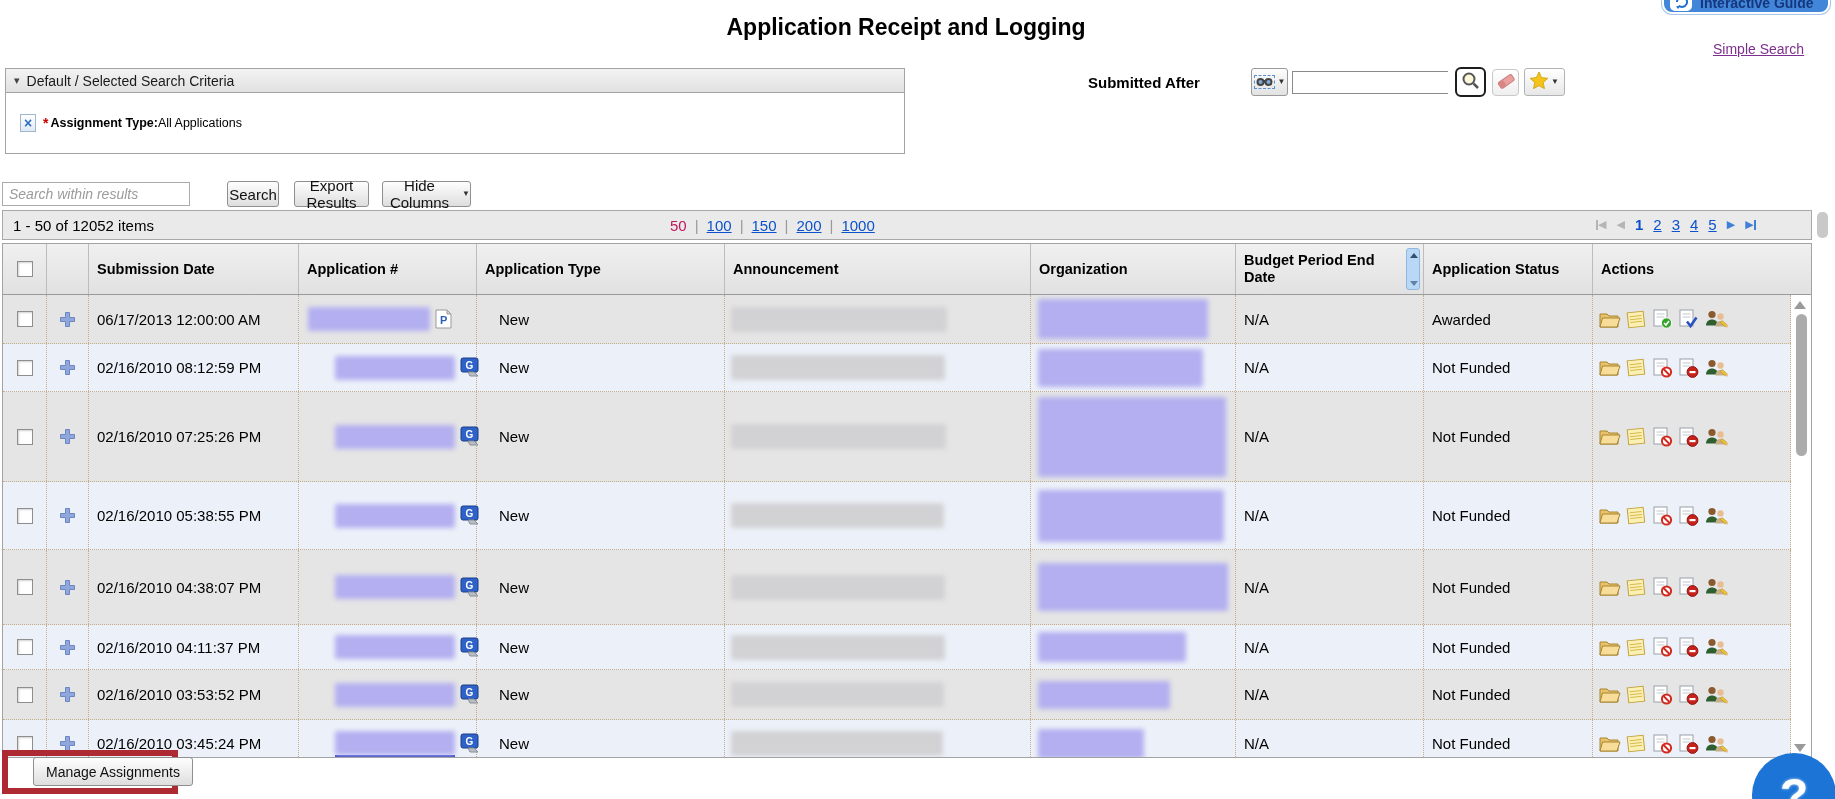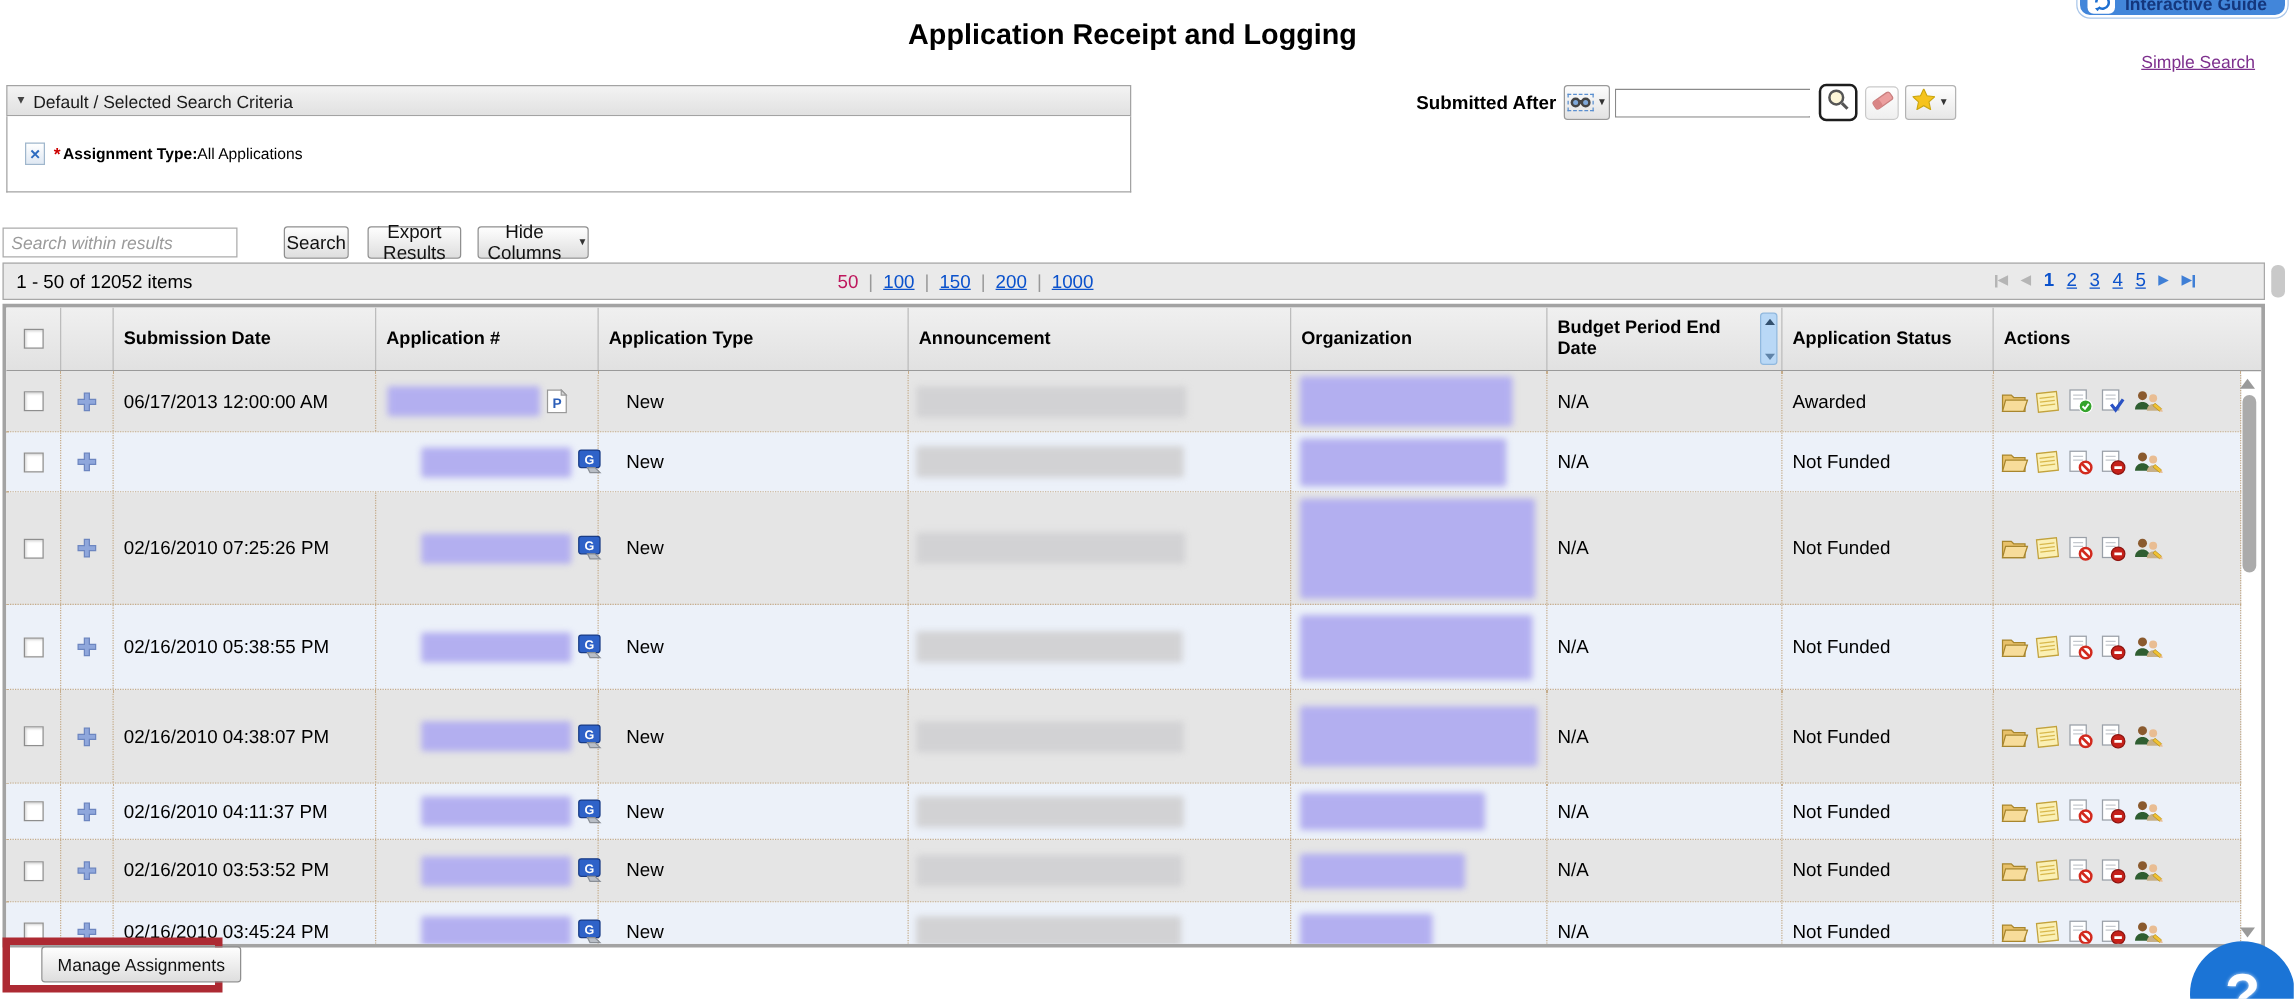--- a/index.html
+++ b/index.html
@@ -34,7 +34,7 @@
     color:#7d2f8d; text-decoration:underline; cursor:pointer;
   }
   
-  .qs-label { position:absolute; left:1088px; top:74px; width:157px; text-align:right; font-weight:bold; font-size:15px; }
+  .qs-label { position:absolute; left:1088px; top:74px; width:157px; font-weight:bold; font-size:15px; }
   .qs-field-btn {
     position:absolute; left:1251px; top:68px; width:37px; height:28px;
     background:linear-gradient(#fdfdfd,#e2e2e2); border:1px solid #9a9a9a; border-radius:3px;

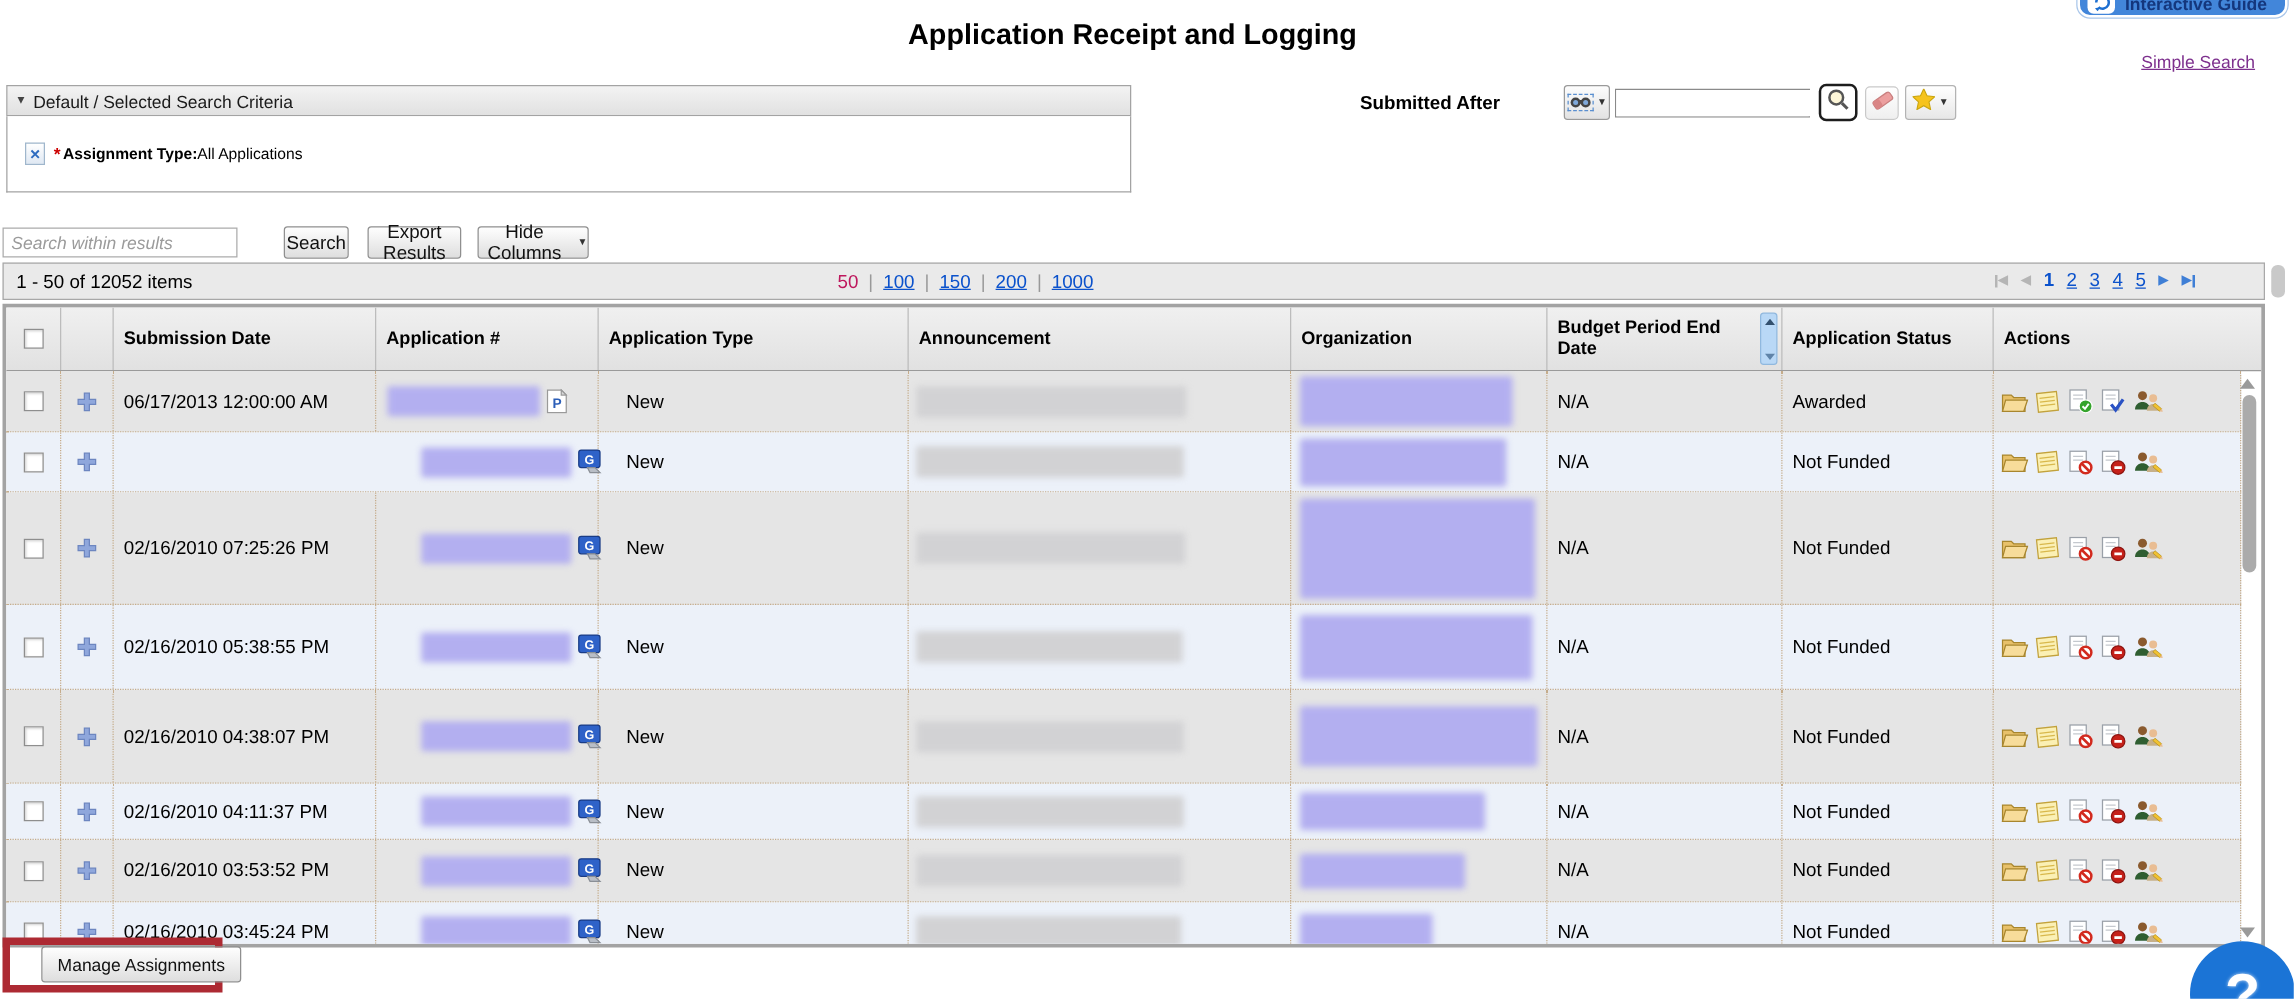--- a/index.html
+++ b/index.html
@@ -125,7 +125,7 @@
   
   .grid {
     position:absolute; left:2px; top:243px; width:1810px; height:515px;
-    border:3px solid #a3a3a3; background:#fff; overflow:hidden;
+    border:1px solid #a3a3a3; background:#fff; overflow:hidden;
   }
   .ghead {
     position:relative; height:51px; background:linear-gradient(#f0f0f0,#e1e1e1);

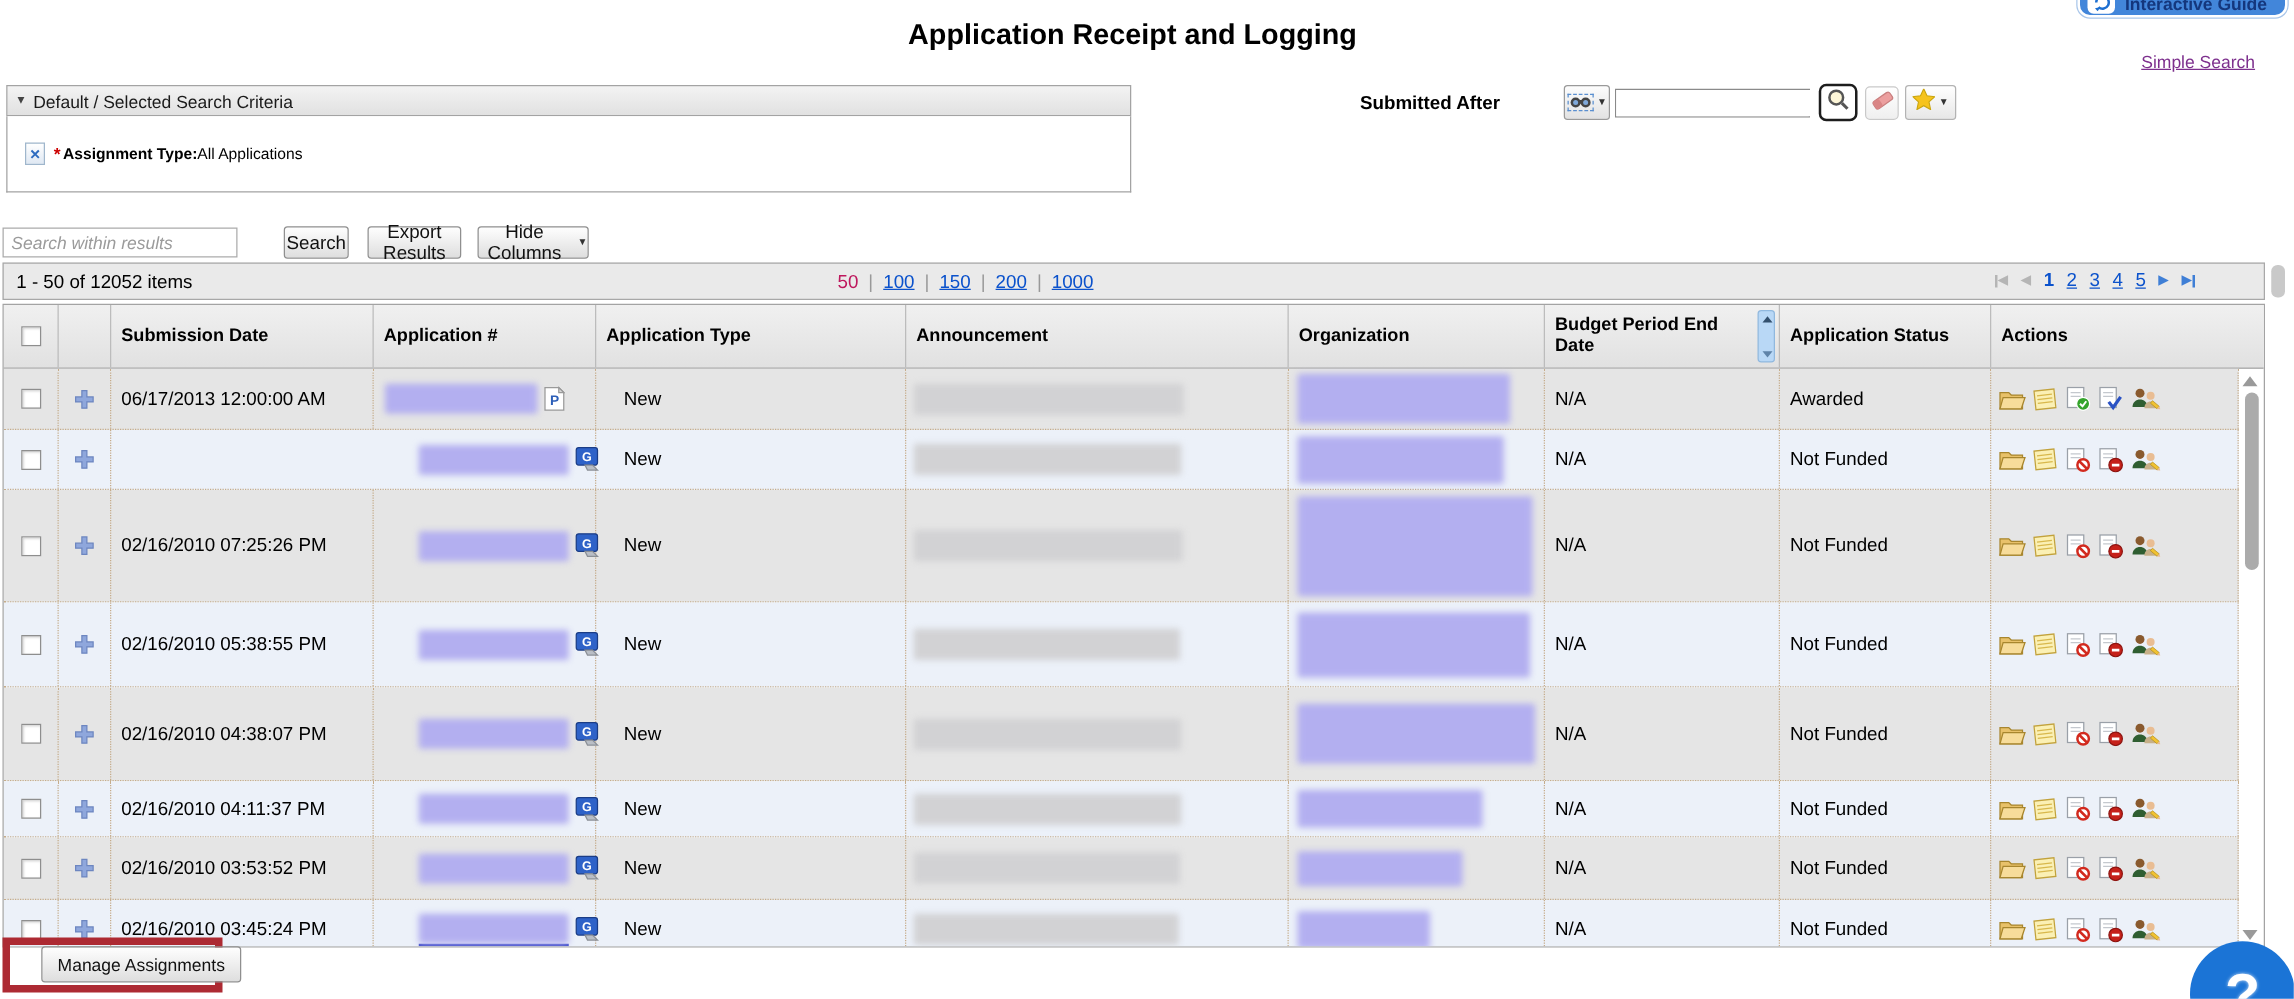--- a/index.html
+++ b/index.html
@@ -443,6 +443,9 @@
             </svg>
       </span>
     </div>
+    <div class="cell x2">
+          <span class="txt">02/16/2010 08:12:59 PM</span>
+        </div>
     <div class="cell x3">
       <span class="app-wrap" style="margin-left: 36px;">
             <span class="redact lav" style="width: 120px;"></span>

